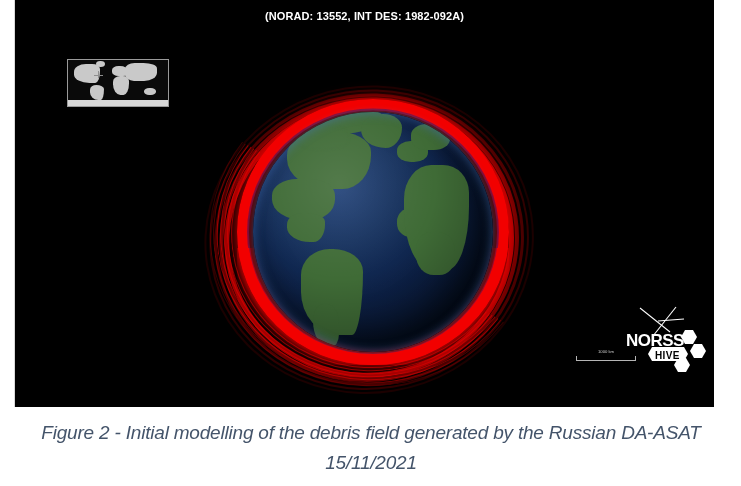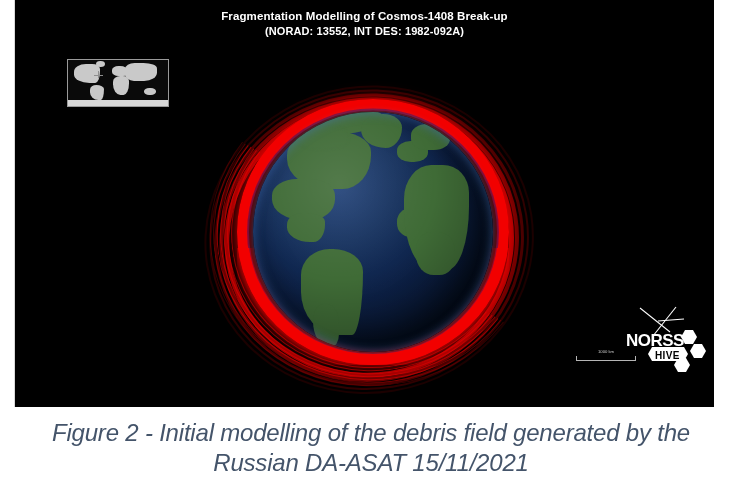--- a/index.html
+++ b/index.html
@@ -356,7 +356,6 @@
   <div id="viz-panel">
 
     <div id="title-block">
-      <div class="line1">Fragmentation Modelling of Cosmos-1408 Break-up</div>
       <div class="line2">(NORAD: 13552, INT DES: 1982-092A)</div>
     </div>
 

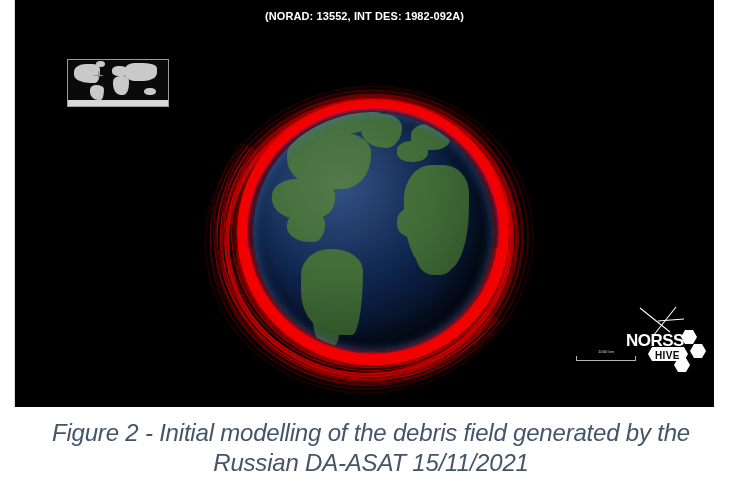--- a/index.html
+++ b/index.html
@@ -343,7 +343,7 @@
     color: #44546a;
     font-family: "Liberation Sans", sans-serif;
     font-style: italic;
-    font-size: 24px;
+    font-size: 19px;
     line-height: 30px;
     letter-spacing: -.2px;
   }

